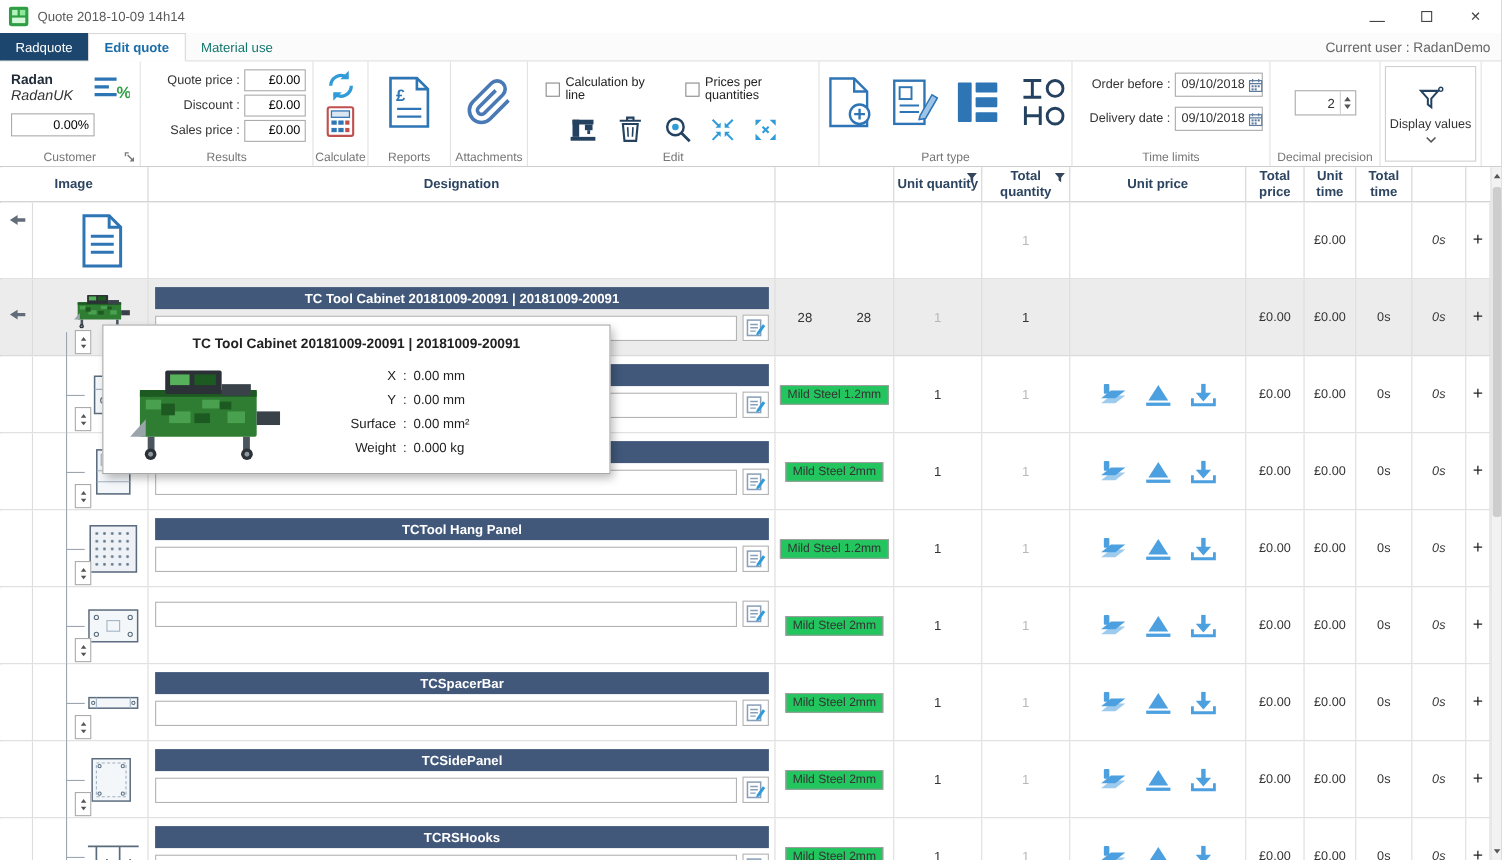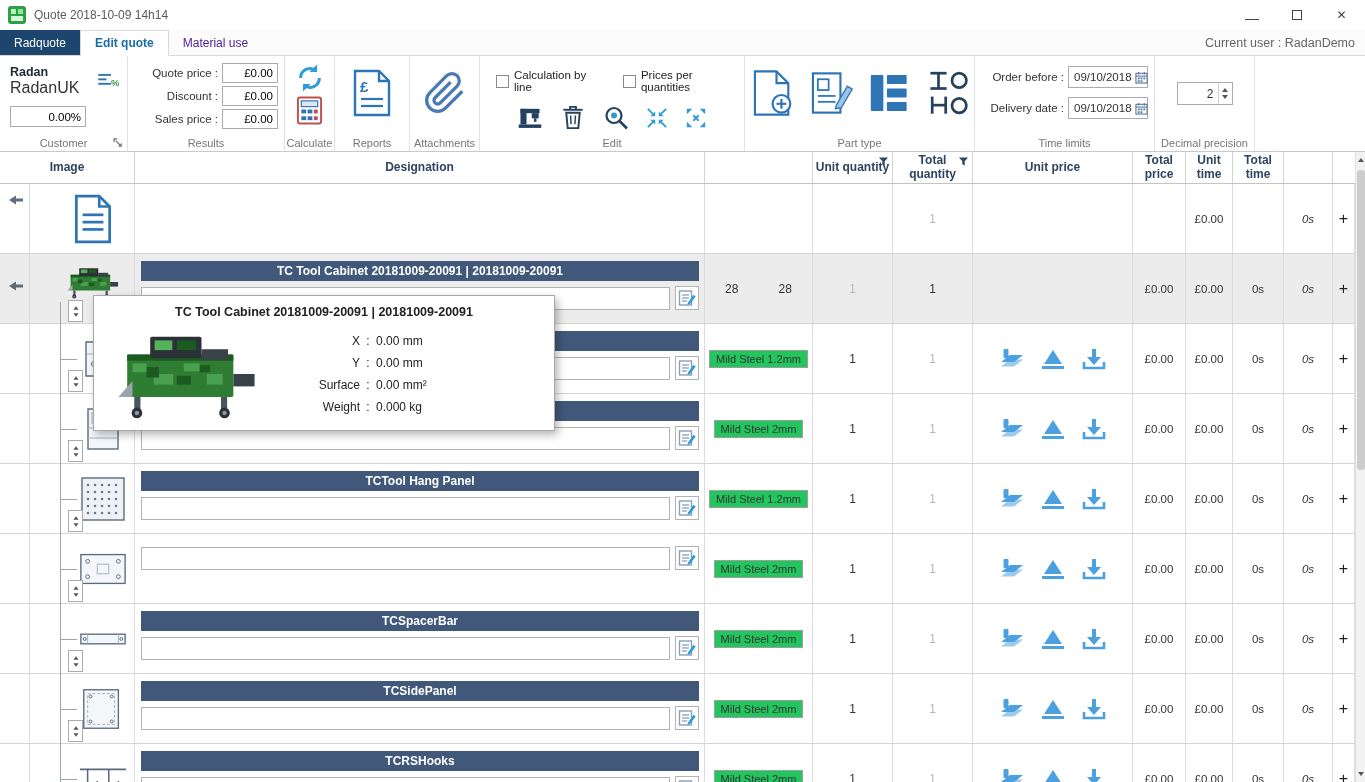--- a/index.html
+++ b/index.html
@@ -22,7 +22,7 @@
 
   
   .tabbar { height:26px; display:flex; align-items:stretch; background:#fbfbfb; border-bottom:1px solid #d8d8d8; }
-  .tab { display:flex; align-items:center; padding:0 14px; font-size:12px; color:#4c1d95; }
+  .tab { display:flex; align-items:center; padding:0 14px; font-size:12px; color:#0f766e; }
   .tab.dark { background:#1d466e; color:#fff; }
   .tab.active { background:#fff; border:1px solid #d8d8d8; border-bottom:1px solid #fff; margin-bottom:-1px; color:#1a6da8; font-weight:bold; }
   .current-user { margin-left:auto; align-self:center; padding-right:10px; color:#666; font-size:12.5px; }

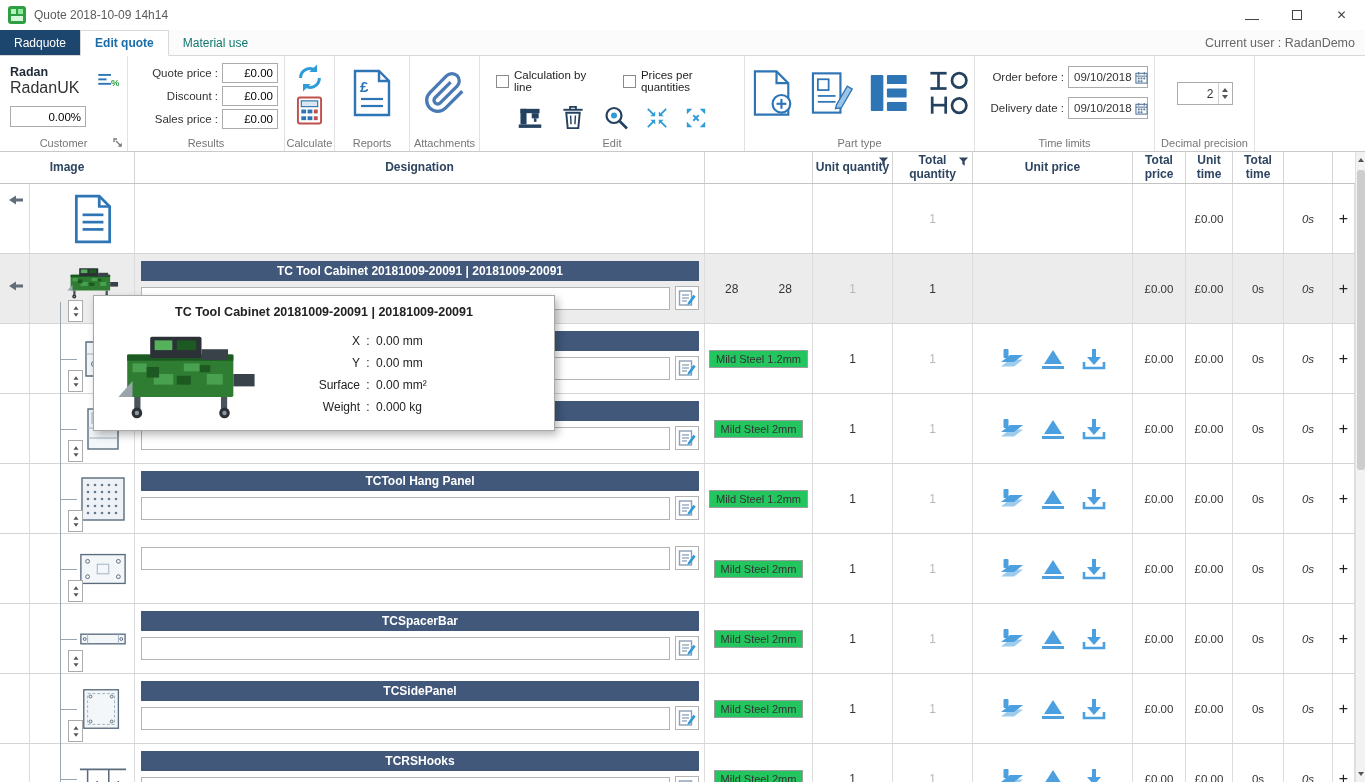--- a/index.html
+++ b/index.html
@@ -34,7 +34,7 @@
   .g-customer { width:128px; }
   .cust-row { display:flex; align-items:flex-start; gap:18px; padding:4px 2px 0 4px; }
   .cust-name { font-weight:bold; color:#1f2a36; font-size:12.5px; }
-  .cust-acc { color:#333; font-size:16px; }
+  .cust-acc { color:#333; font-size:13px;font-style:italic; }
   .i-pct { width:34px; height:26px; margin-top:2px; }
   .cust-pct-box { width:76px; height:21px; border:1px solid #ababab; font-size:11.5px; text-align:right; padding:0 4px; margin:9px 0 0 4px; background:#fff; }
   .launcher { position:absolute; right:4px; bottom:3px; width:10px; height:10px; }

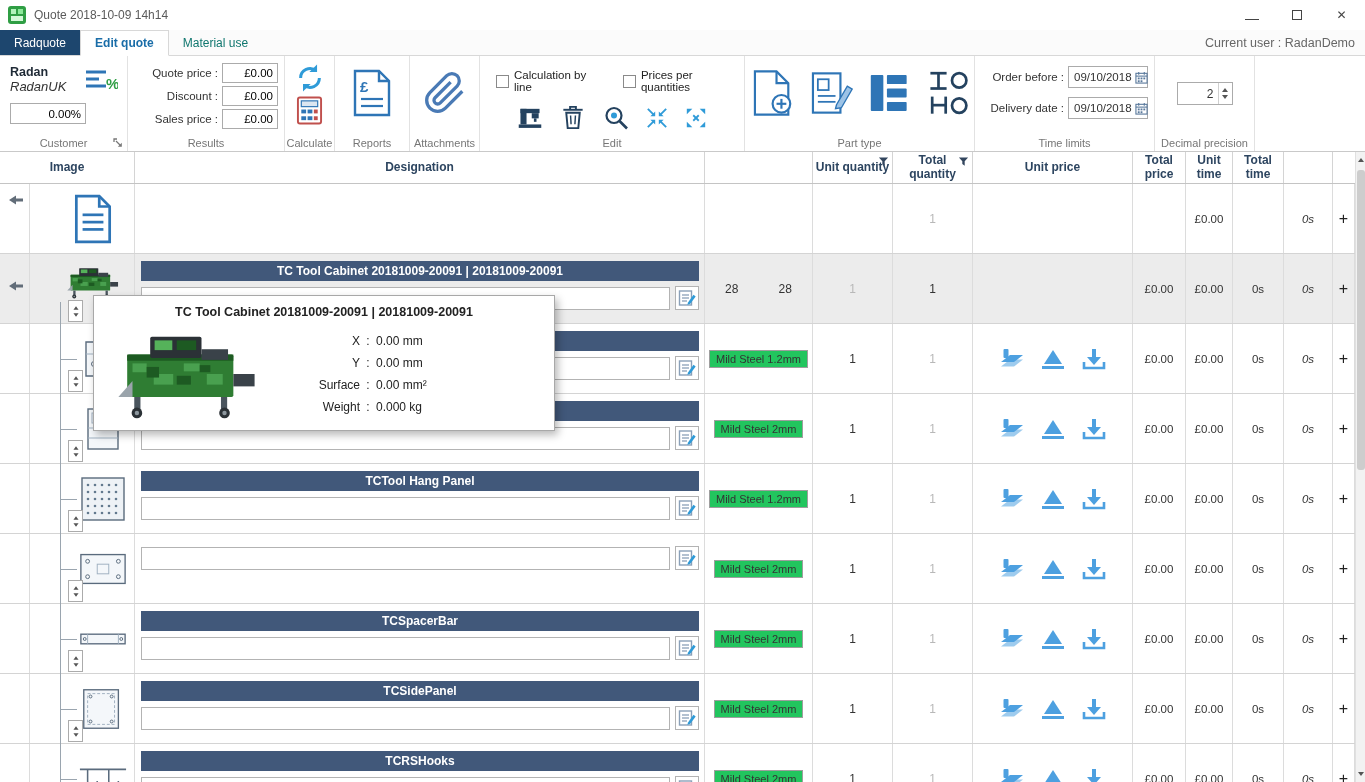--- a/index.html
+++ b/index.html
@@ -451,6 +451,22 @@
     <div class="group-label">Decimal precision</div>
   </div>
 
+  <div class="group g-display">
+    <div class="display-btn">
+      <span class="i-dispfilter" data-icon="display-filter-icon">
+          <svg viewBox="0 0 26 26">
+            <path d="M3 5h17l-6.8 7.6V21l-3.4-2.6v-5.8z" fill="none" stroke="#24425f" stroke-width="2"></path>
+            <circle cx="22.5" cy="3.5" r="2" fill="none" stroke="#24425f" stroke-width="1.4"></circle>
+          </svg>
+        </span>
+      <span class="disp-label">Display values</span>
+      <span class="i-chev" data-icon="chevron-down-icon">
+          <svg viewBox="0 0 10 6">
+            <path d="M1 1l4 4 4-4" fill="none" stroke="#555" stroke-width="1.4"></path>
+          </svg>
+        </span>
+    </div>
+  </div>
 
   <div style="flex:1"></div>
 </div>

